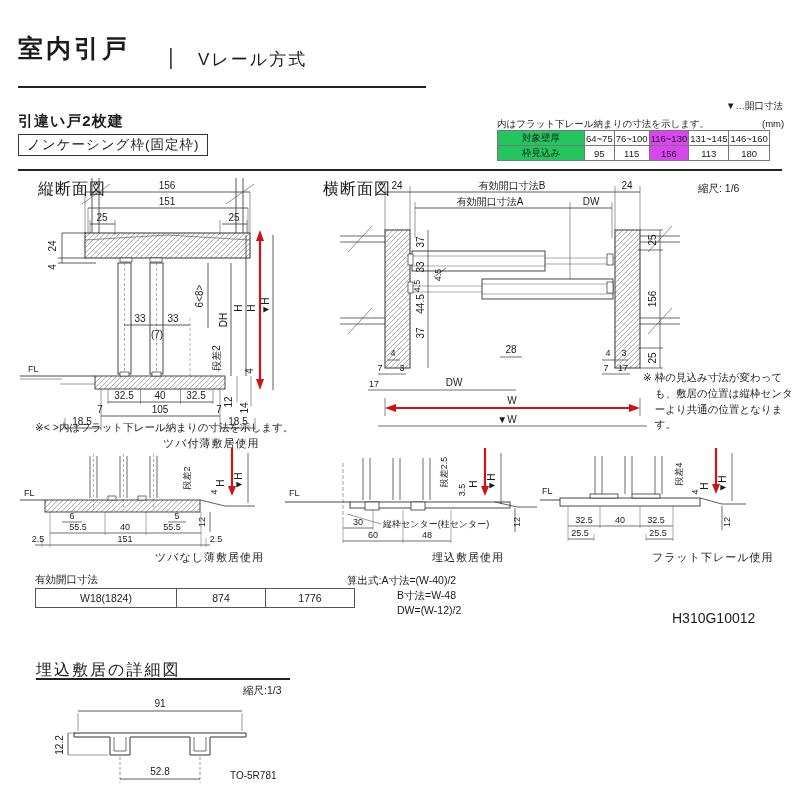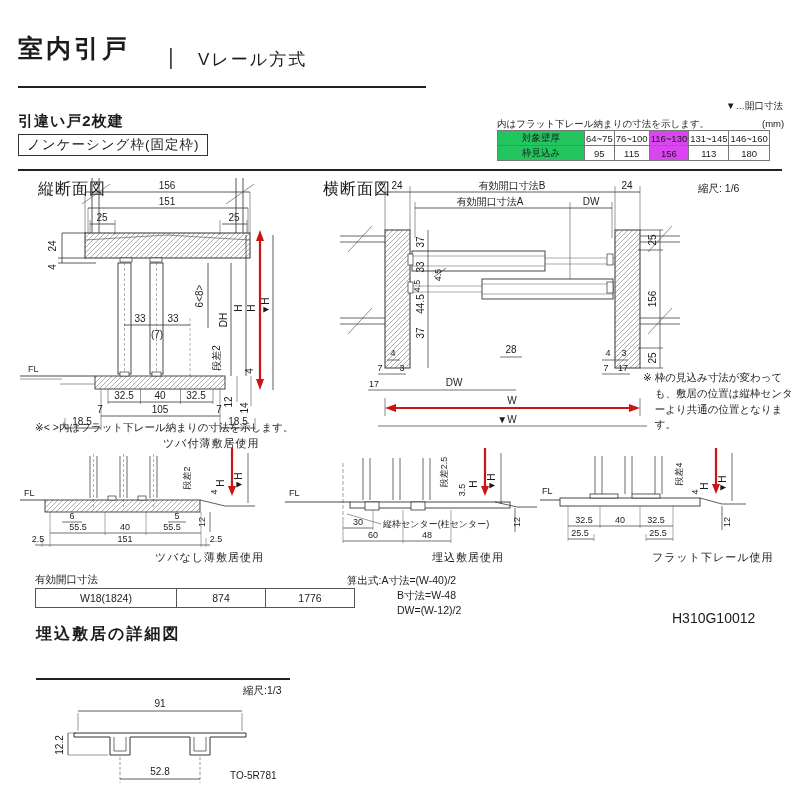--- a/index.html
+++ b/index.html
@@ -498,7 +498,7 @@
 
 <div class="abs" style="left:672px;top:610px;font-size:14px">H310G10012</div>
 
-<div class="abs" style="left:36px;top:624px;font-size:16px;font-weight:bold;letter-spacing:2px">埋込敷居の詳細図</div>
+<div class="abs" style="left:36px;top:660px;font-size:16px;font-weight:normal;letter-spacing:2px">埋込敷居の詳細図</div>
 <div class="abs rule" style="left:36px;top:678px;width:254px;height:1.8px"></div>
 <div class="abs small" style="left:243px;top:684px">縮尺:1/3</div>
 

